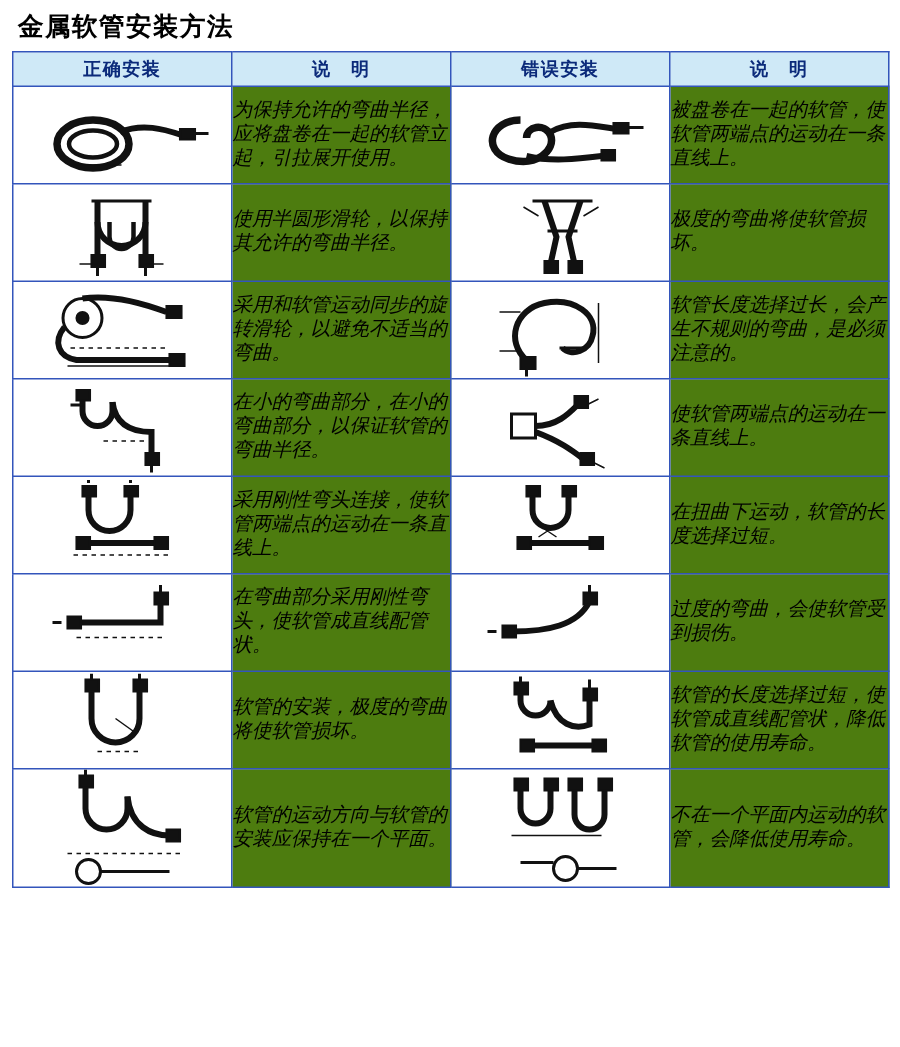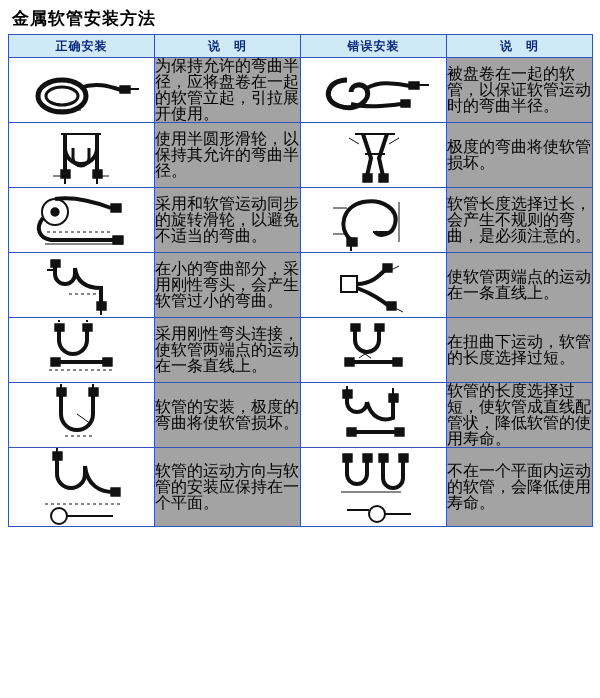--- a/index.html
+++ b/index.html
@@ -57,12 +57,13 @@
     height: 64px;
   }
   td.txt-cell {
-    background: #a3a3a3;
-    font-size: 16px;
+    background: #4d7c0f;
+    font-size: 13px;
     line-height: 16px;
     color: #000;
     padding: 4px 7px;
     text-align: left;
+    font-style: italic;
   }
   .fig {
     display: block;

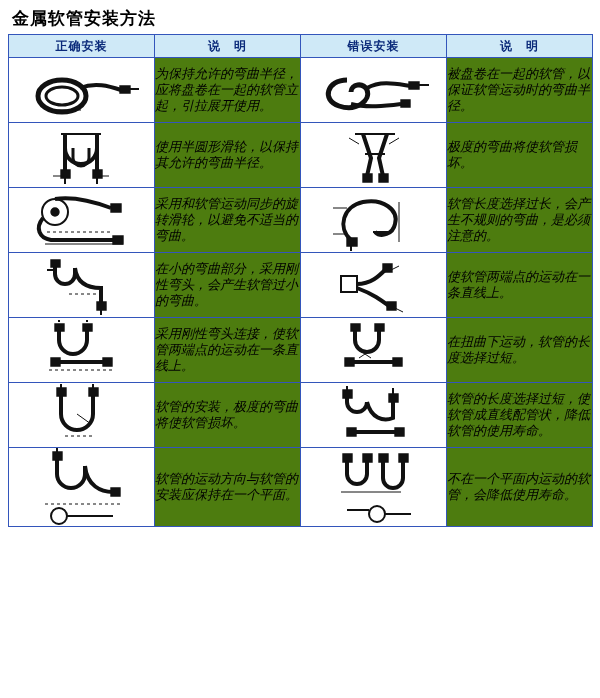--- a/index.html
+++ b/index.html
@@ -120,7 +120,7 @@
             <rect x="92" y="40" width="9" height="7" fill="#111"></rect>
           </svg>
         </td>
-        <td class="txt-cell">被盘卷在一起的软管，以保证软管运动时的弯曲半径。</td>
+        <td class="txt-cell">被盘卷在一起的软管，使软管两端点的运动在一条直线上。</td>
       </tr>
 
       <tr>

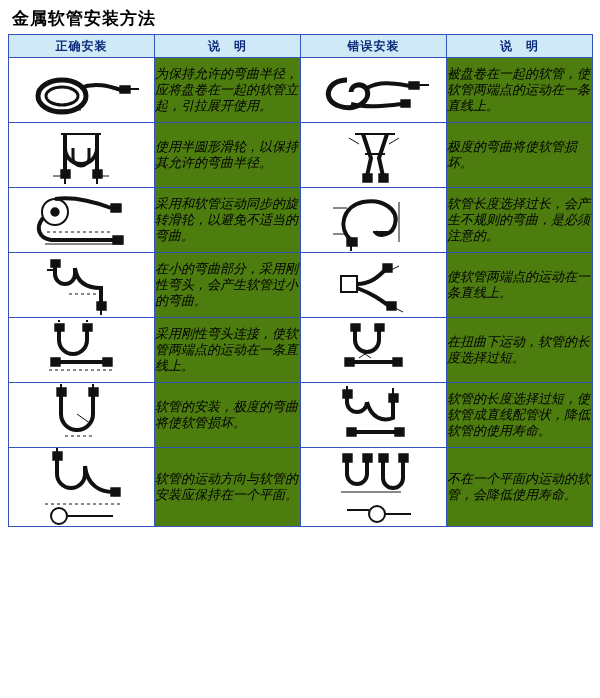--- a/index.html
+++ b/index.html
@@ -190,7 +190,7 @@
             <path d="M54 40 h28" stroke-width="1" stroke-dasharray="3 3"></path>
           </svg>
         </td>
-        <td class="txt-cell">在小的弯曲部分，采用刚性弯头，会产生软管过小的弯曲。</td>
+        <td class="txt-cell">在小的弯曲部分，在小的弯曲部分，以保证软管的弯曲半径。</td>
         <td class="img-cell">
           <svg class="fig" width="134" height="62" viewBox="0 0 134 62" fill="none" stroke="#111" stroke-width="1.4">
             <rect x="34" y="22" width="16" height="16" fill="none" stroke-width="2"></rect>

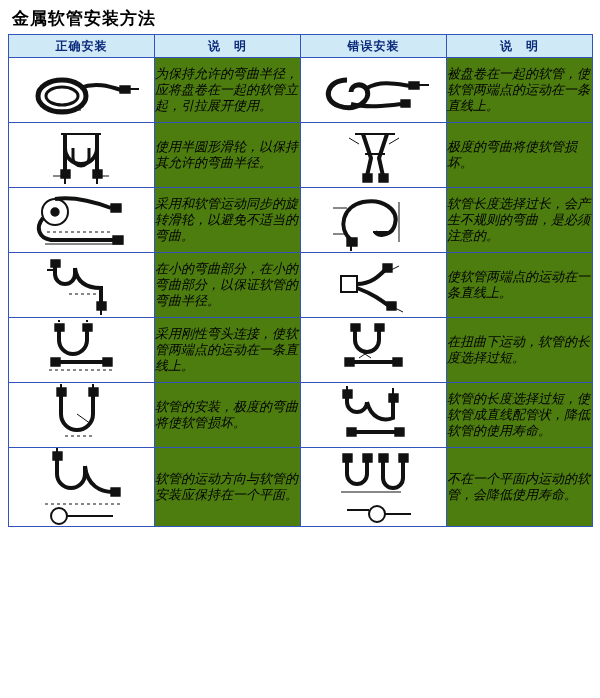--- a/index.html
+++ b/index.html
@@ -233,6 +233,27 @@
         <td class="txt-cell">在扭曲下运动，软管的长度选择过短。</td>
       </tr>
 
+      <tr>
+        <td class="img-cell">
+          <svg class="fig" width="134" height="56" viewBox="0 0 134 56" fill="none" stroke="#111" stroke-width="1.4">
+            <path d="M36 28 h56 v-14" stroke-width="4"></path>
+            <rect x="30" y="24" width="9" height="8" fill="#111"></rect>
+            <rect x="88" y="8" width="9" height="8" fill="#111"></rect>
+            <path d="M26 28 h-6 M92 8 v-5" stroke-width="2"></path>
+            <path d="M36 38 h58" stroke-width="1" stroke-dasharray="3 3"></path>
+          </svg>
+        </td>
+        <td class="txt-cell">在弯曲部分采用刚性弯头，使软管成直线配管状。</td>
+        <td class="img-cell">
+          <svg class="fig" width="134" height="56" viewBox="0 0 134 56" fill="none" stroke="#111" stroke-width="1.4">
+            <path d="M34 34 C58 34 78 30 86 14" stroke-width="4"></path>
+            <rect x="28" y="30" width="9" height="8" fill="#111"></rect>
+            <rect x="82" y="8" width="9" height="8" fill="#111"></rect>
+            <path d="M24 34 h-6 M86 8 v-5" stroke-width="2"></path>
+          </svg>
+        </td>
+        <td class="txt-cell">过度的弯曲，会使软管受到损伤。</td>
+      </tr>
 
       <tr>
         <td class="img-cell">

